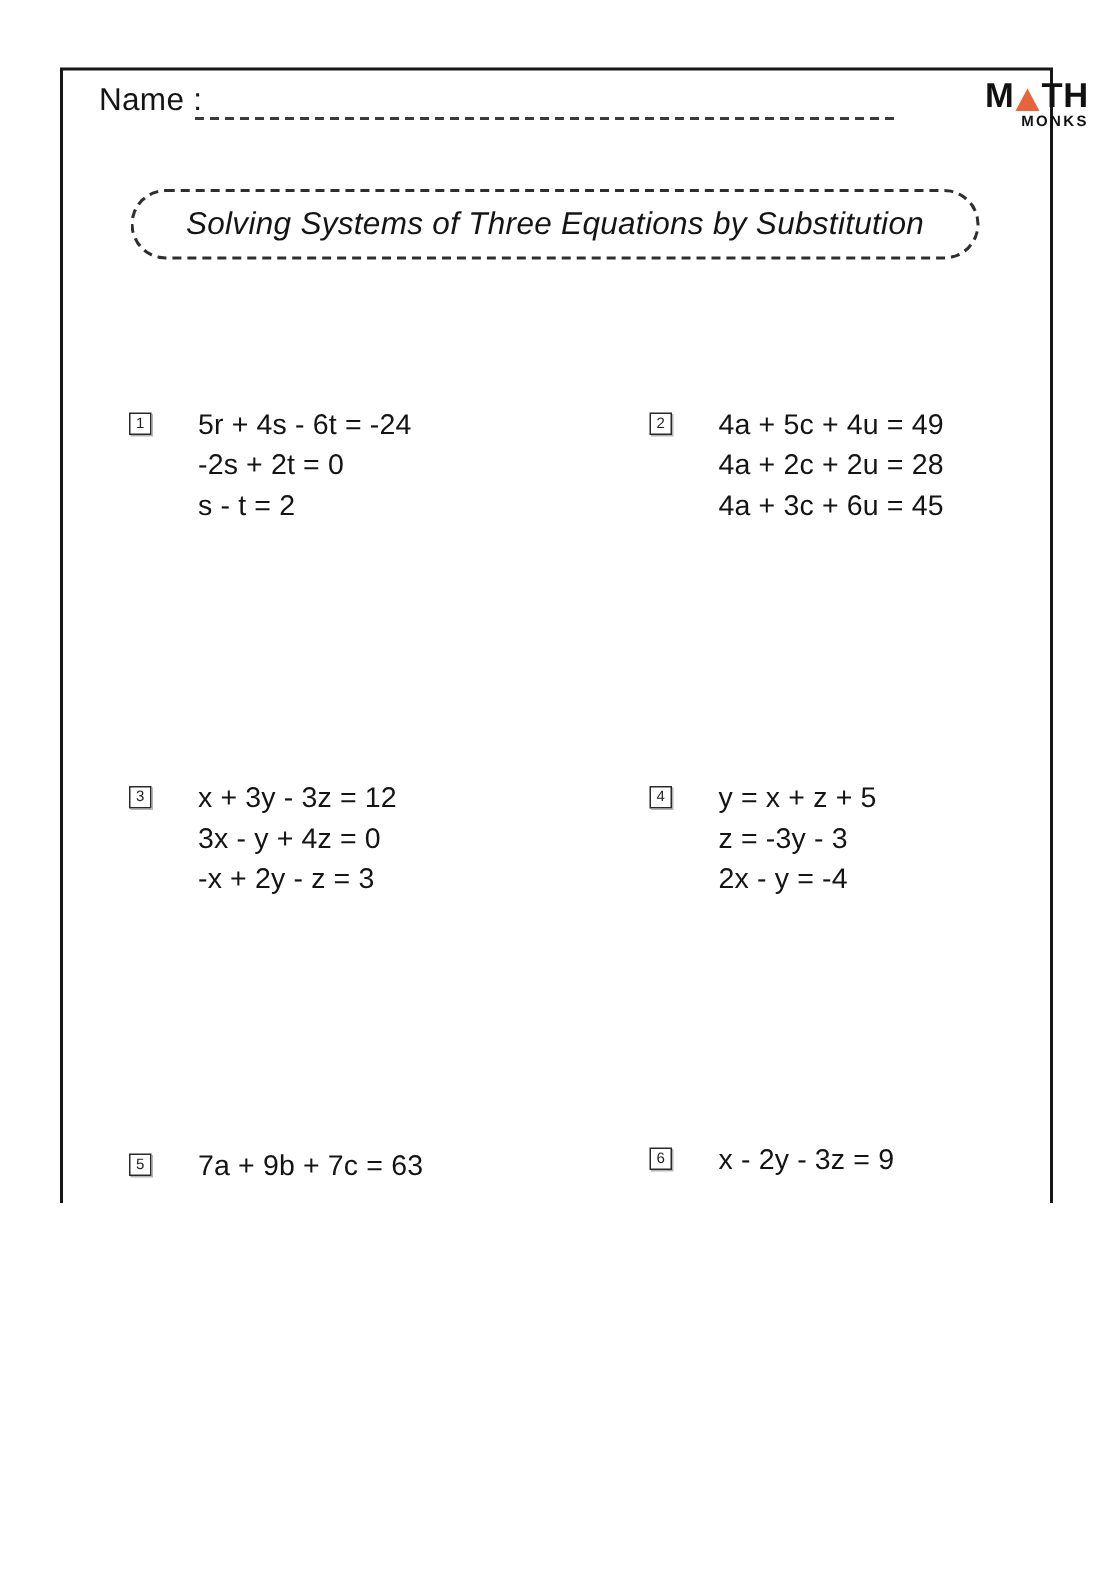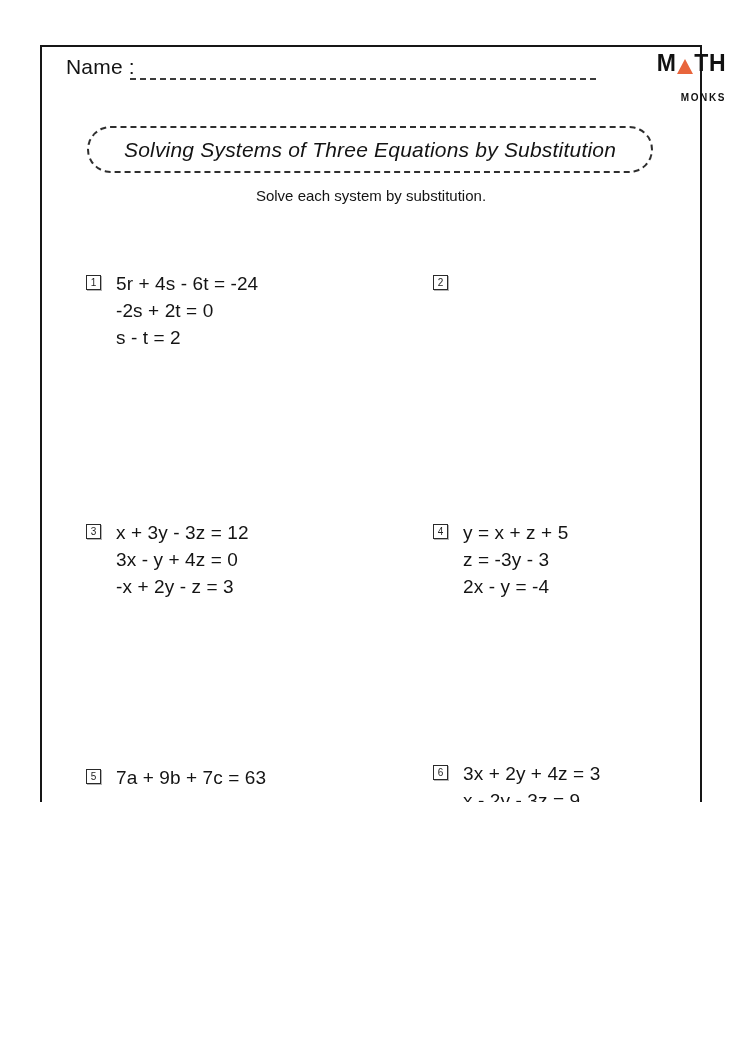--- a/index.html
+++ b/index.html
@@ -71,7 +71,7 @@
     font-size: 10px;
     font-weight: 700;
     letter-spacing: 1.6px;
-    margin-top: 18px;
+    margin-top: 2px;
     color: #111111;
   }
   

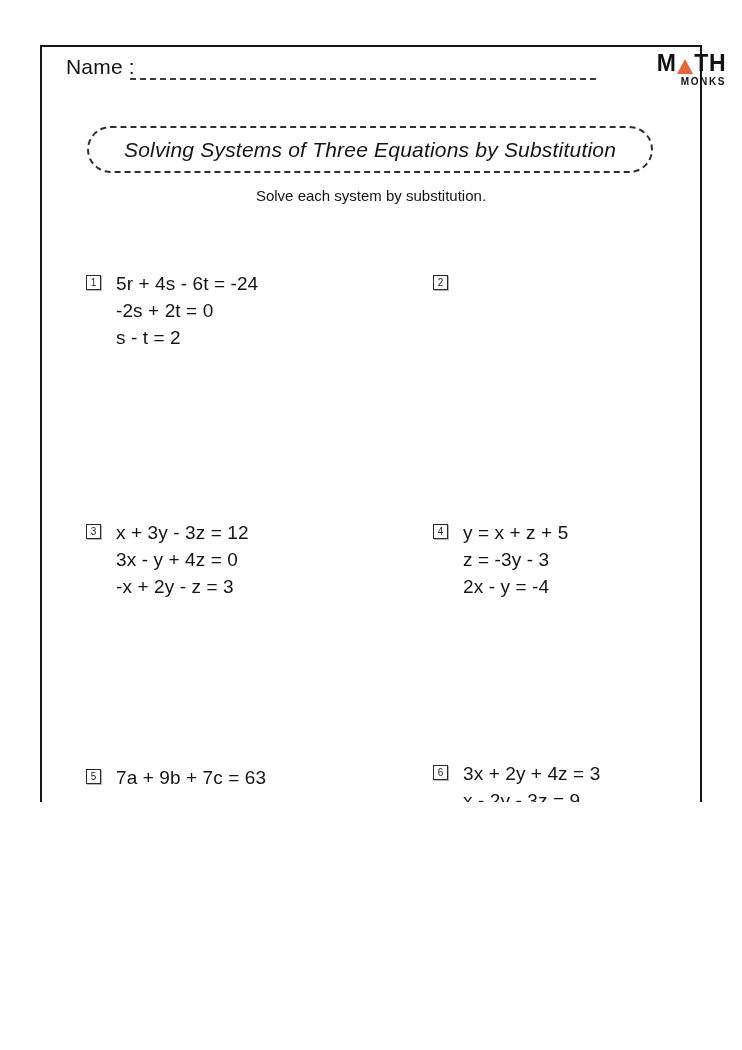--- a/index.html
+++ b/index.html
@@ -158,7 +158,6 @@
     <div class="title-text">Solving Systems of Three Equations by Substitution</div>
   </div>
 
-  <div class="instructions">Solve each system by substitution.</div>
 
   <div class="problem p1">
     <div class="badge">1</div>

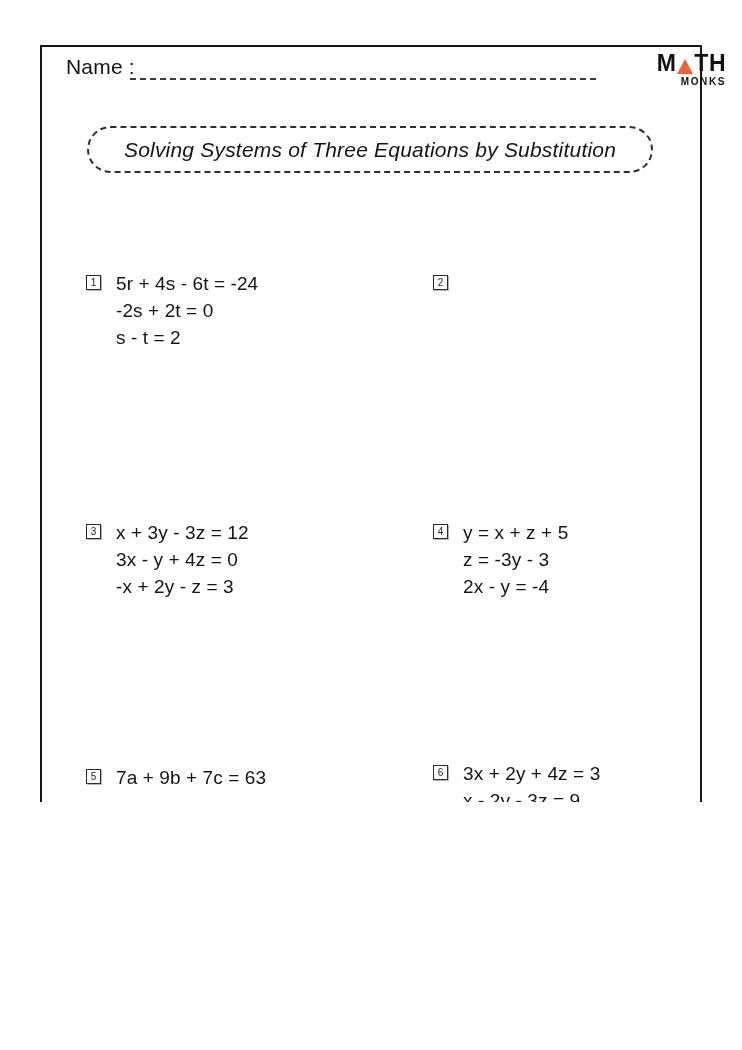--- a/index.html
+++ b/index.html
@@ -123,7 +123,7 @@
     flex: 0 0 auto;
   }
   .problem .equations {
-    margin-left: 15px;
+    margin-left: 31px;
     font-size: 19px;
     line-height: 27px;
     letter-spacing: 0.1px;

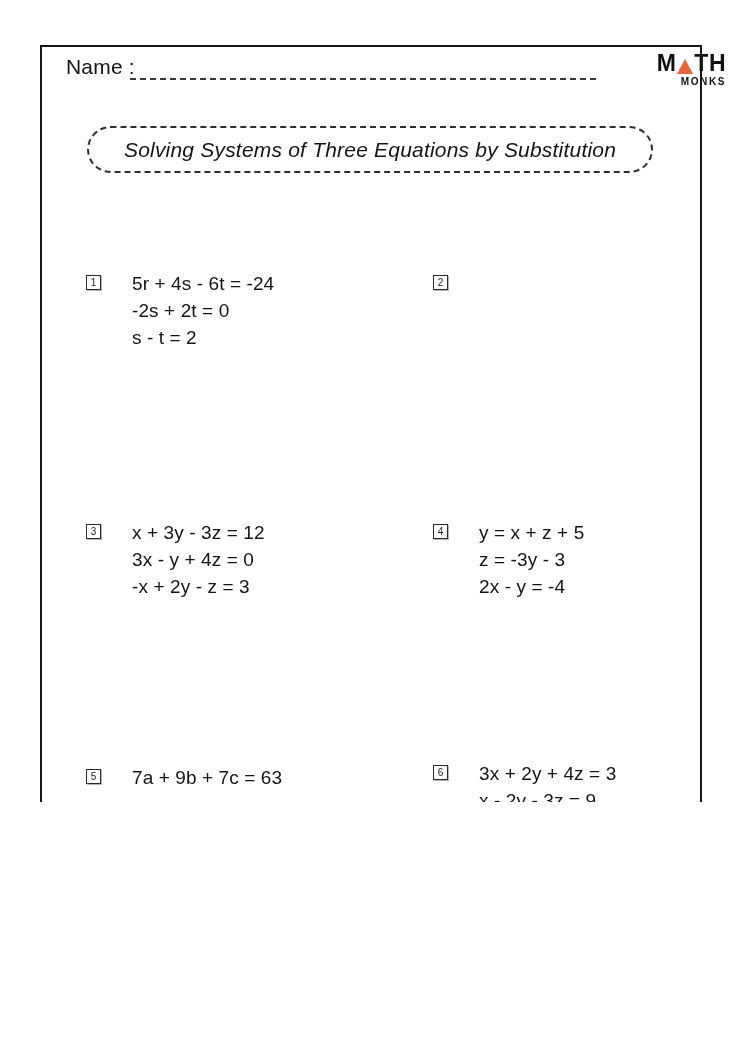--- a/index.html
+++ b/index.html
@@ -170,6 +170,11 @@
 
   <div class="problem p2">
     <div class="badge">2</div>
+    <div class="equations">
+      <div>4a + 5c + 4u = 49</div>
+      <div>4a + 2c + 2u = 28</div>
+      <div>4a + 3c + 6u = 45</div>
+    </div>
   </div>
 
   <div class="problem p3">

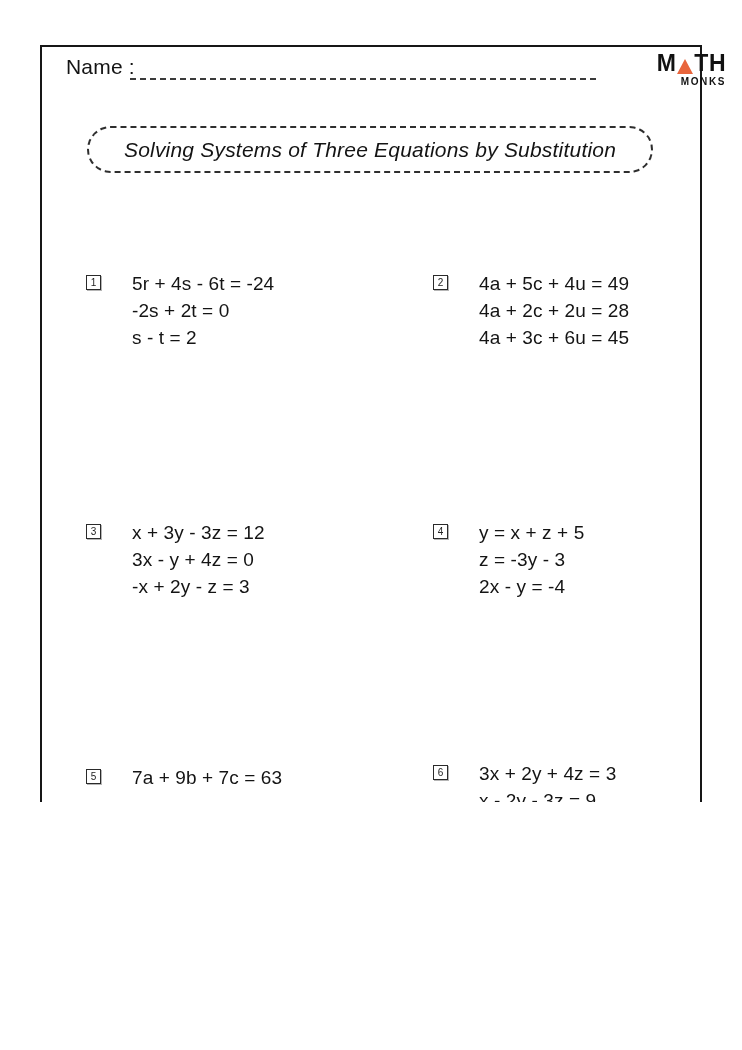--- a/index.html
+++ b/index.html
@@ -205,7 +205,6 @@
   <div class="problem p6">
     <div class="badge">6</div>
     <div class="equations">
-      <div>3x + 2y + 4z = 3</div>
       <div>x - 2y - 3z = 9</div>
     </div>
   </div>

